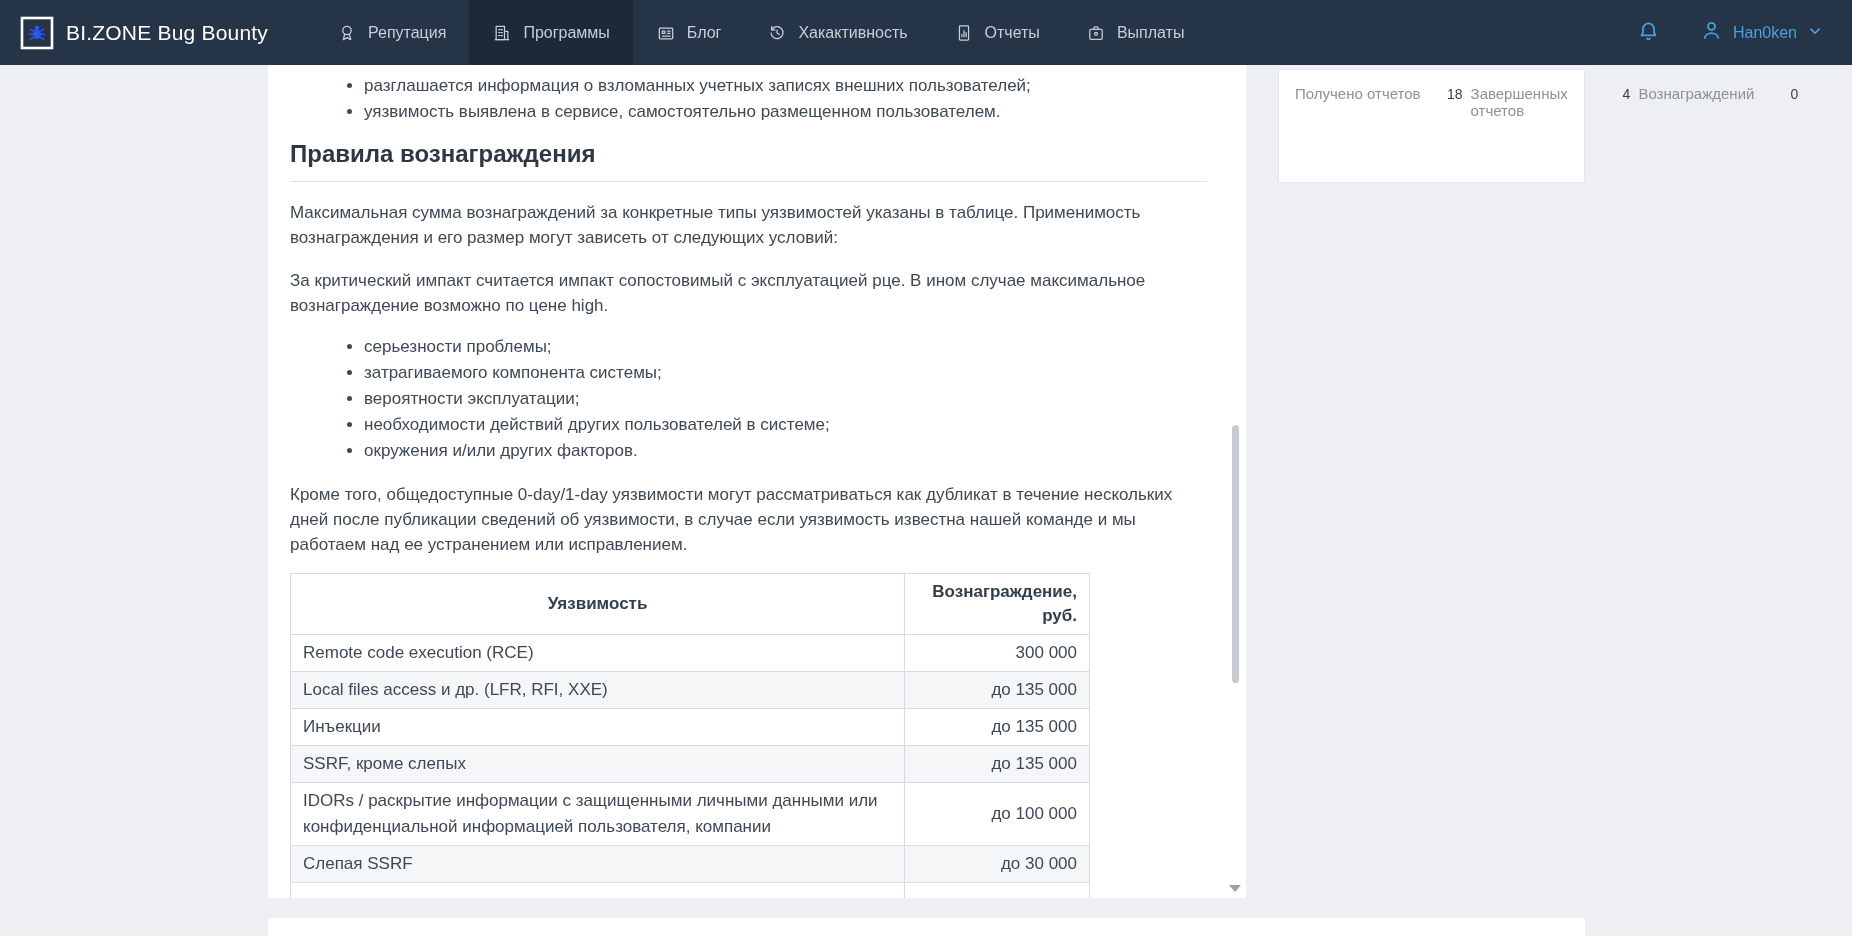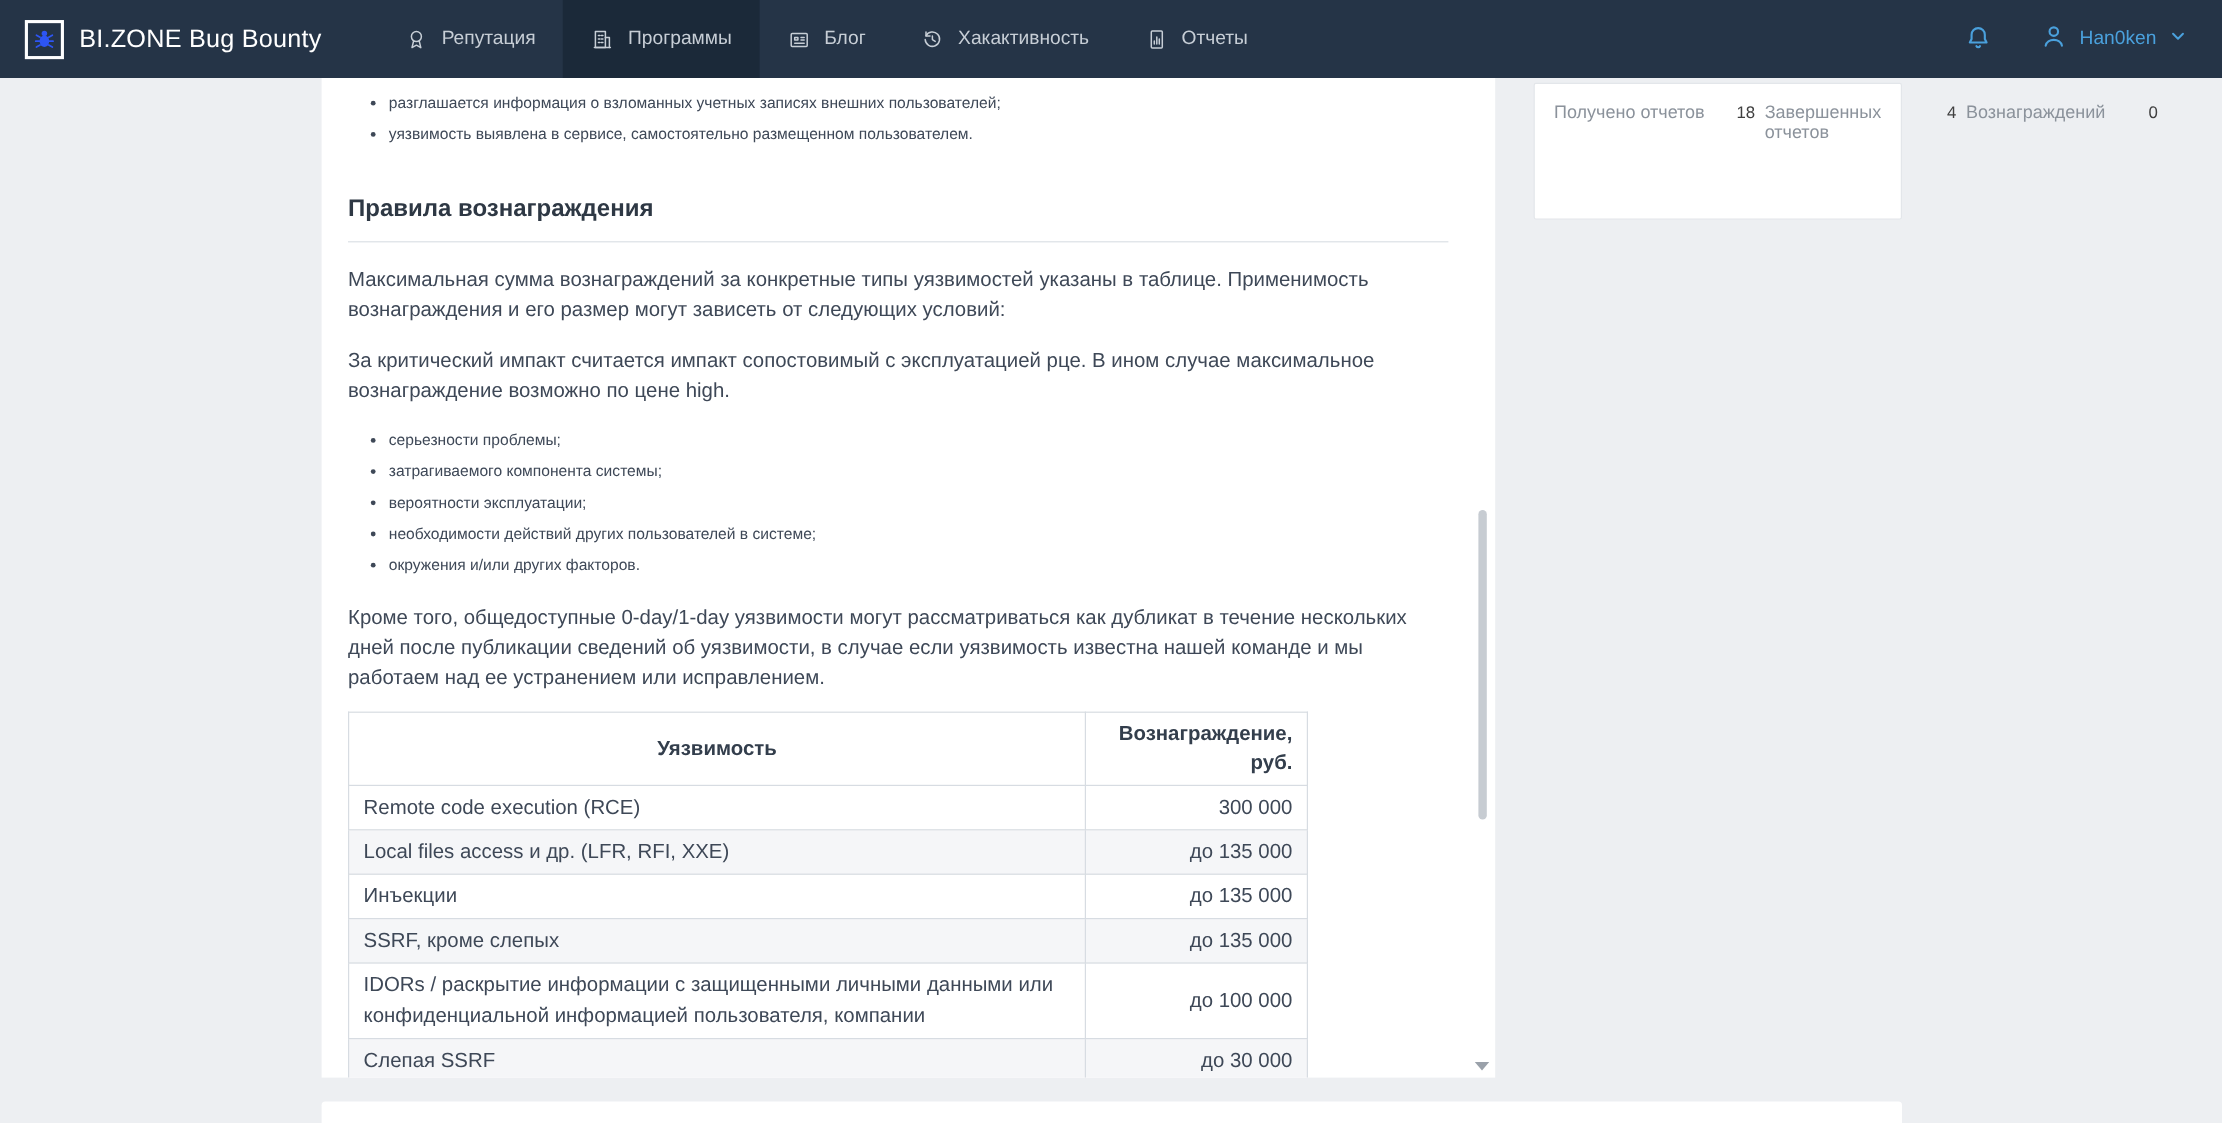--- a/index.html
+++ b/index.html
@@ -174,6 +174,16 @@
       </span>
       <span>Отчеты</span>
     </a>
+    <a class="nav-item">
+      <span class="nav-icon">
+        <svg width="20" height="20" viewBox="0 0 24 24" fill="none" stroke="currentColor" stroke-width="1.5" stroke-linecap="round" stroke-linejoin="round">
+          <rect x="4.5" y="7.5" width="15" height="12" rx="1.5"></rect>
+          <path d="M9.5 7.5V6a1.5 1.5 0 0 1 1.5-1.5h2A1.5 1.5 0 0 1 14.5 6v1.5"></path>
+          <circle cx="12" cy="13" r="1.8"></circle>
+        </svg>
+      </span>
+      <span>Выплаты</span>
+    </a>
   </nav>
 
   <div class="nav-right">

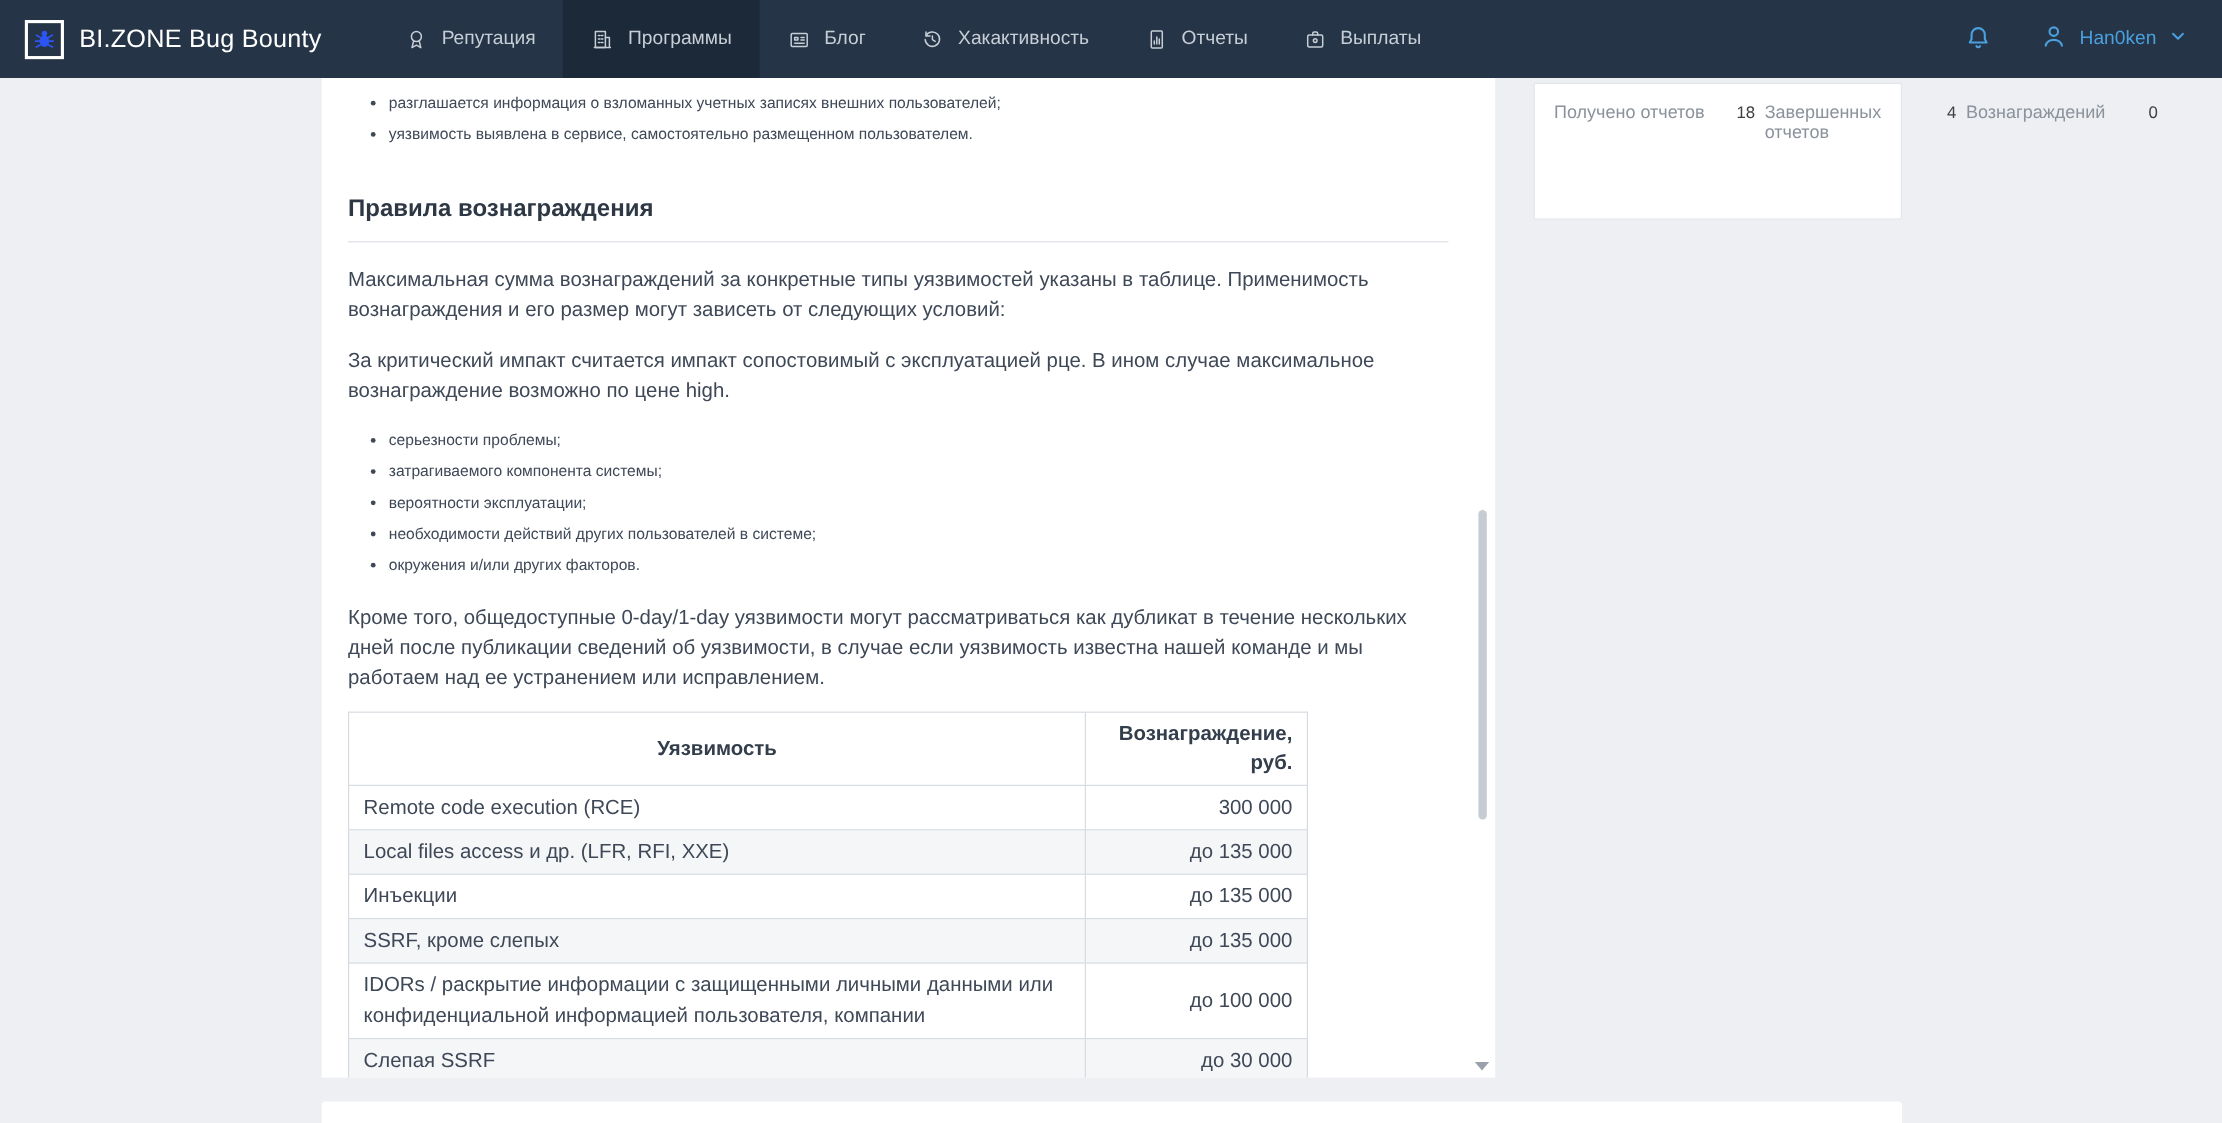--- a/index.html
+++ b/index.html
@@ -50,7 +50,7 @@
   .content-inner { padding: 8px 39px 0 22px; }
   .content-inner p { font-size: 17px; line-height: 25px; margin-top: 18px; }
   ul.bullets { list-style: disc; padding-left: 34px; }
-  ul.bullets li { font-size: 13px; line-height: 26px; }
+  ul.bullets li { font-size: 17px; line-height: 26px; margin-left: 40px; }
   ul.top-bullets { margin-bottom: 10px; }
   ul.conditions { margin-top: 16px; }
   .section-title {

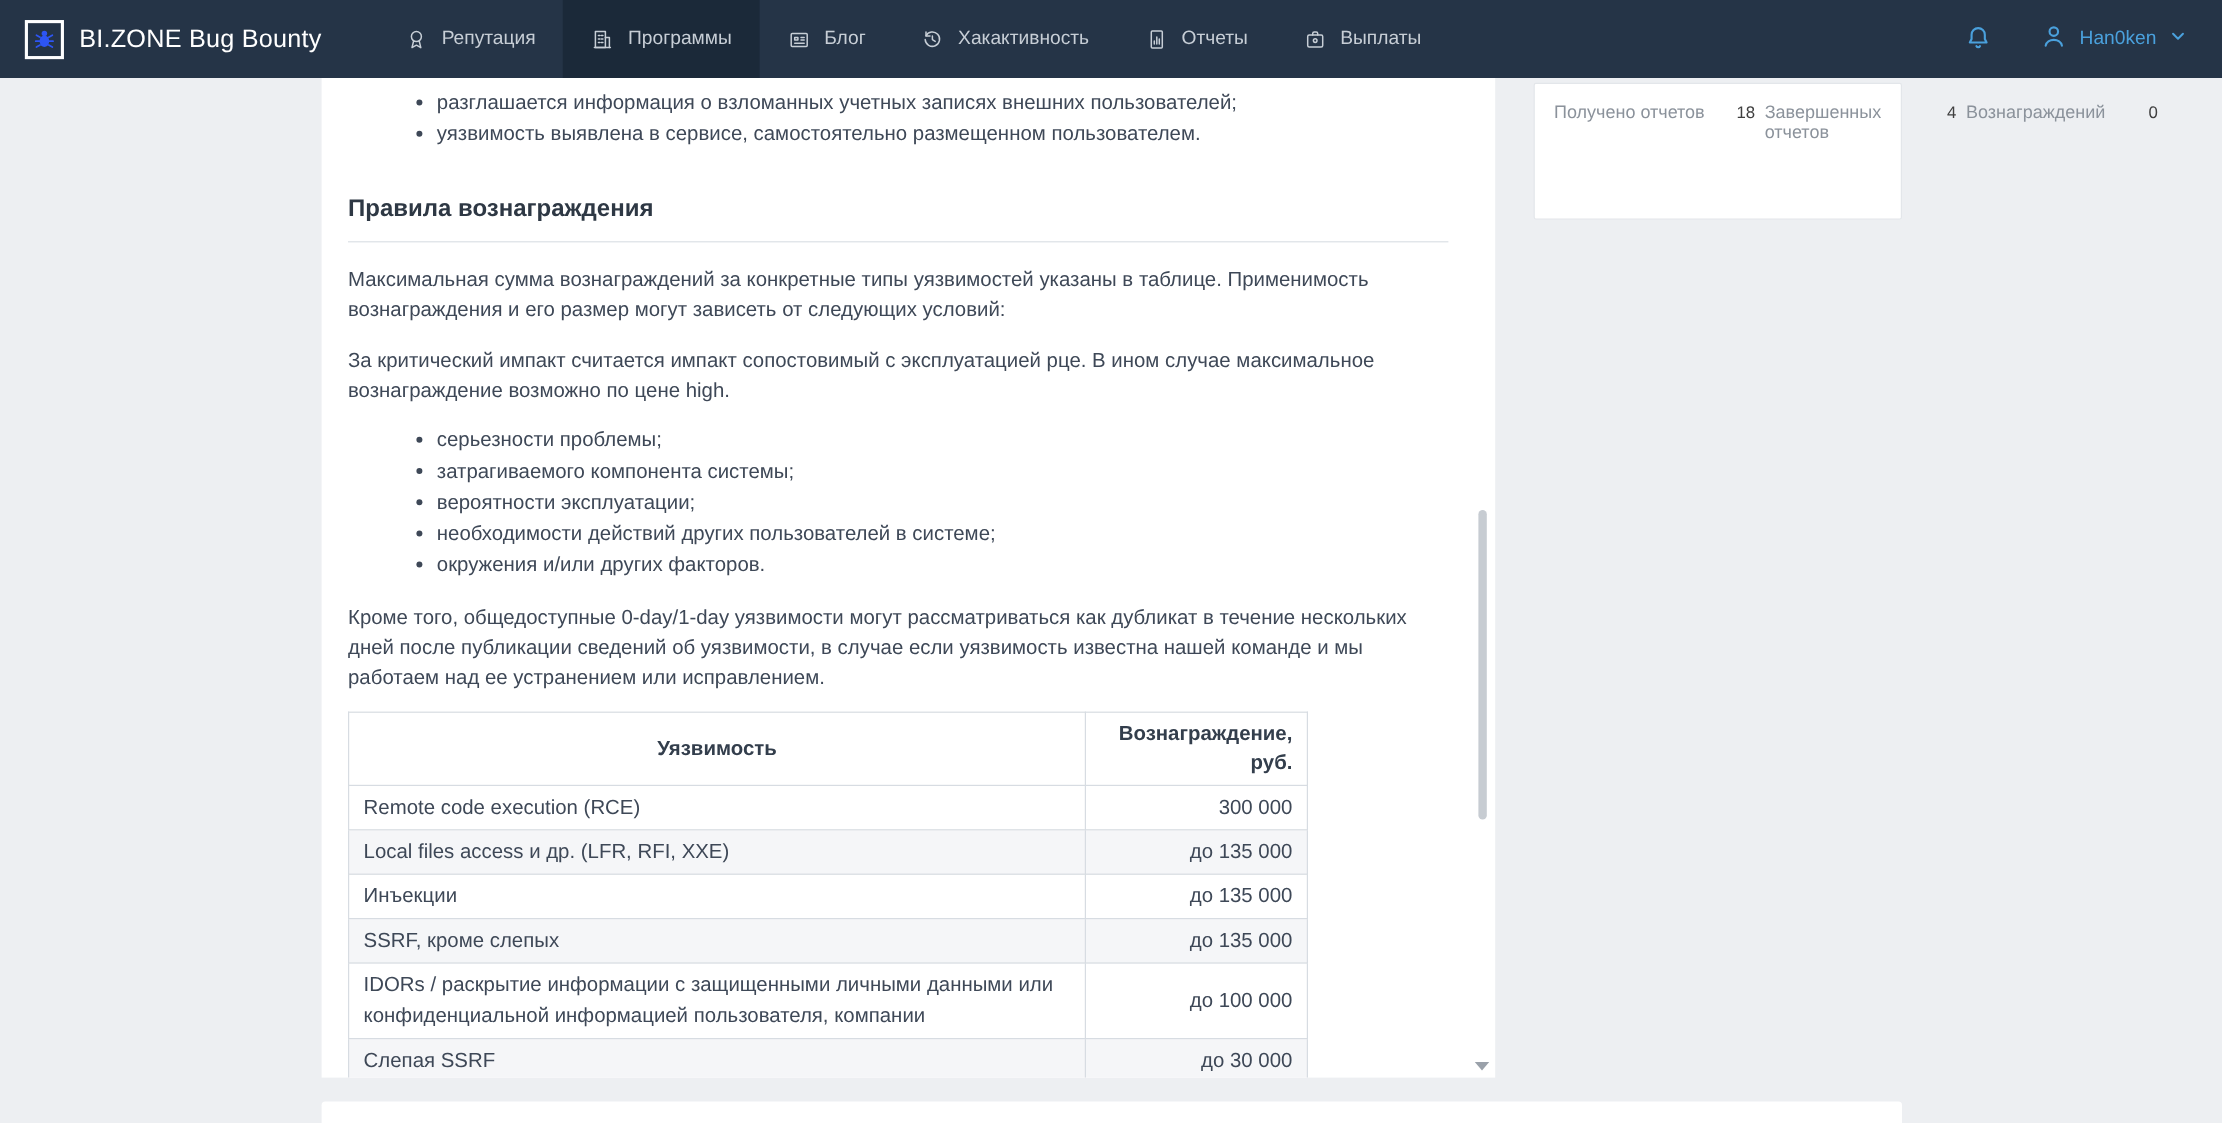--- a/index.html
+++ b/index.html
@@ -54,7 +54,7 @@
   ul.top-bullets { margin-bottom: 10px; }
   ul.conditions { margin-top: 16px; }
   .section-title {
-    margin-top: 34px; font-size: 20px; line-height: 30px;
+    margin-top: 14px; font-size: 24px; line-height: 30px;
     font-weight: 600; color: #2e3844;
     padding-bottom: 12px; border-bottom: 1px solid #dbe0e5;
   }

